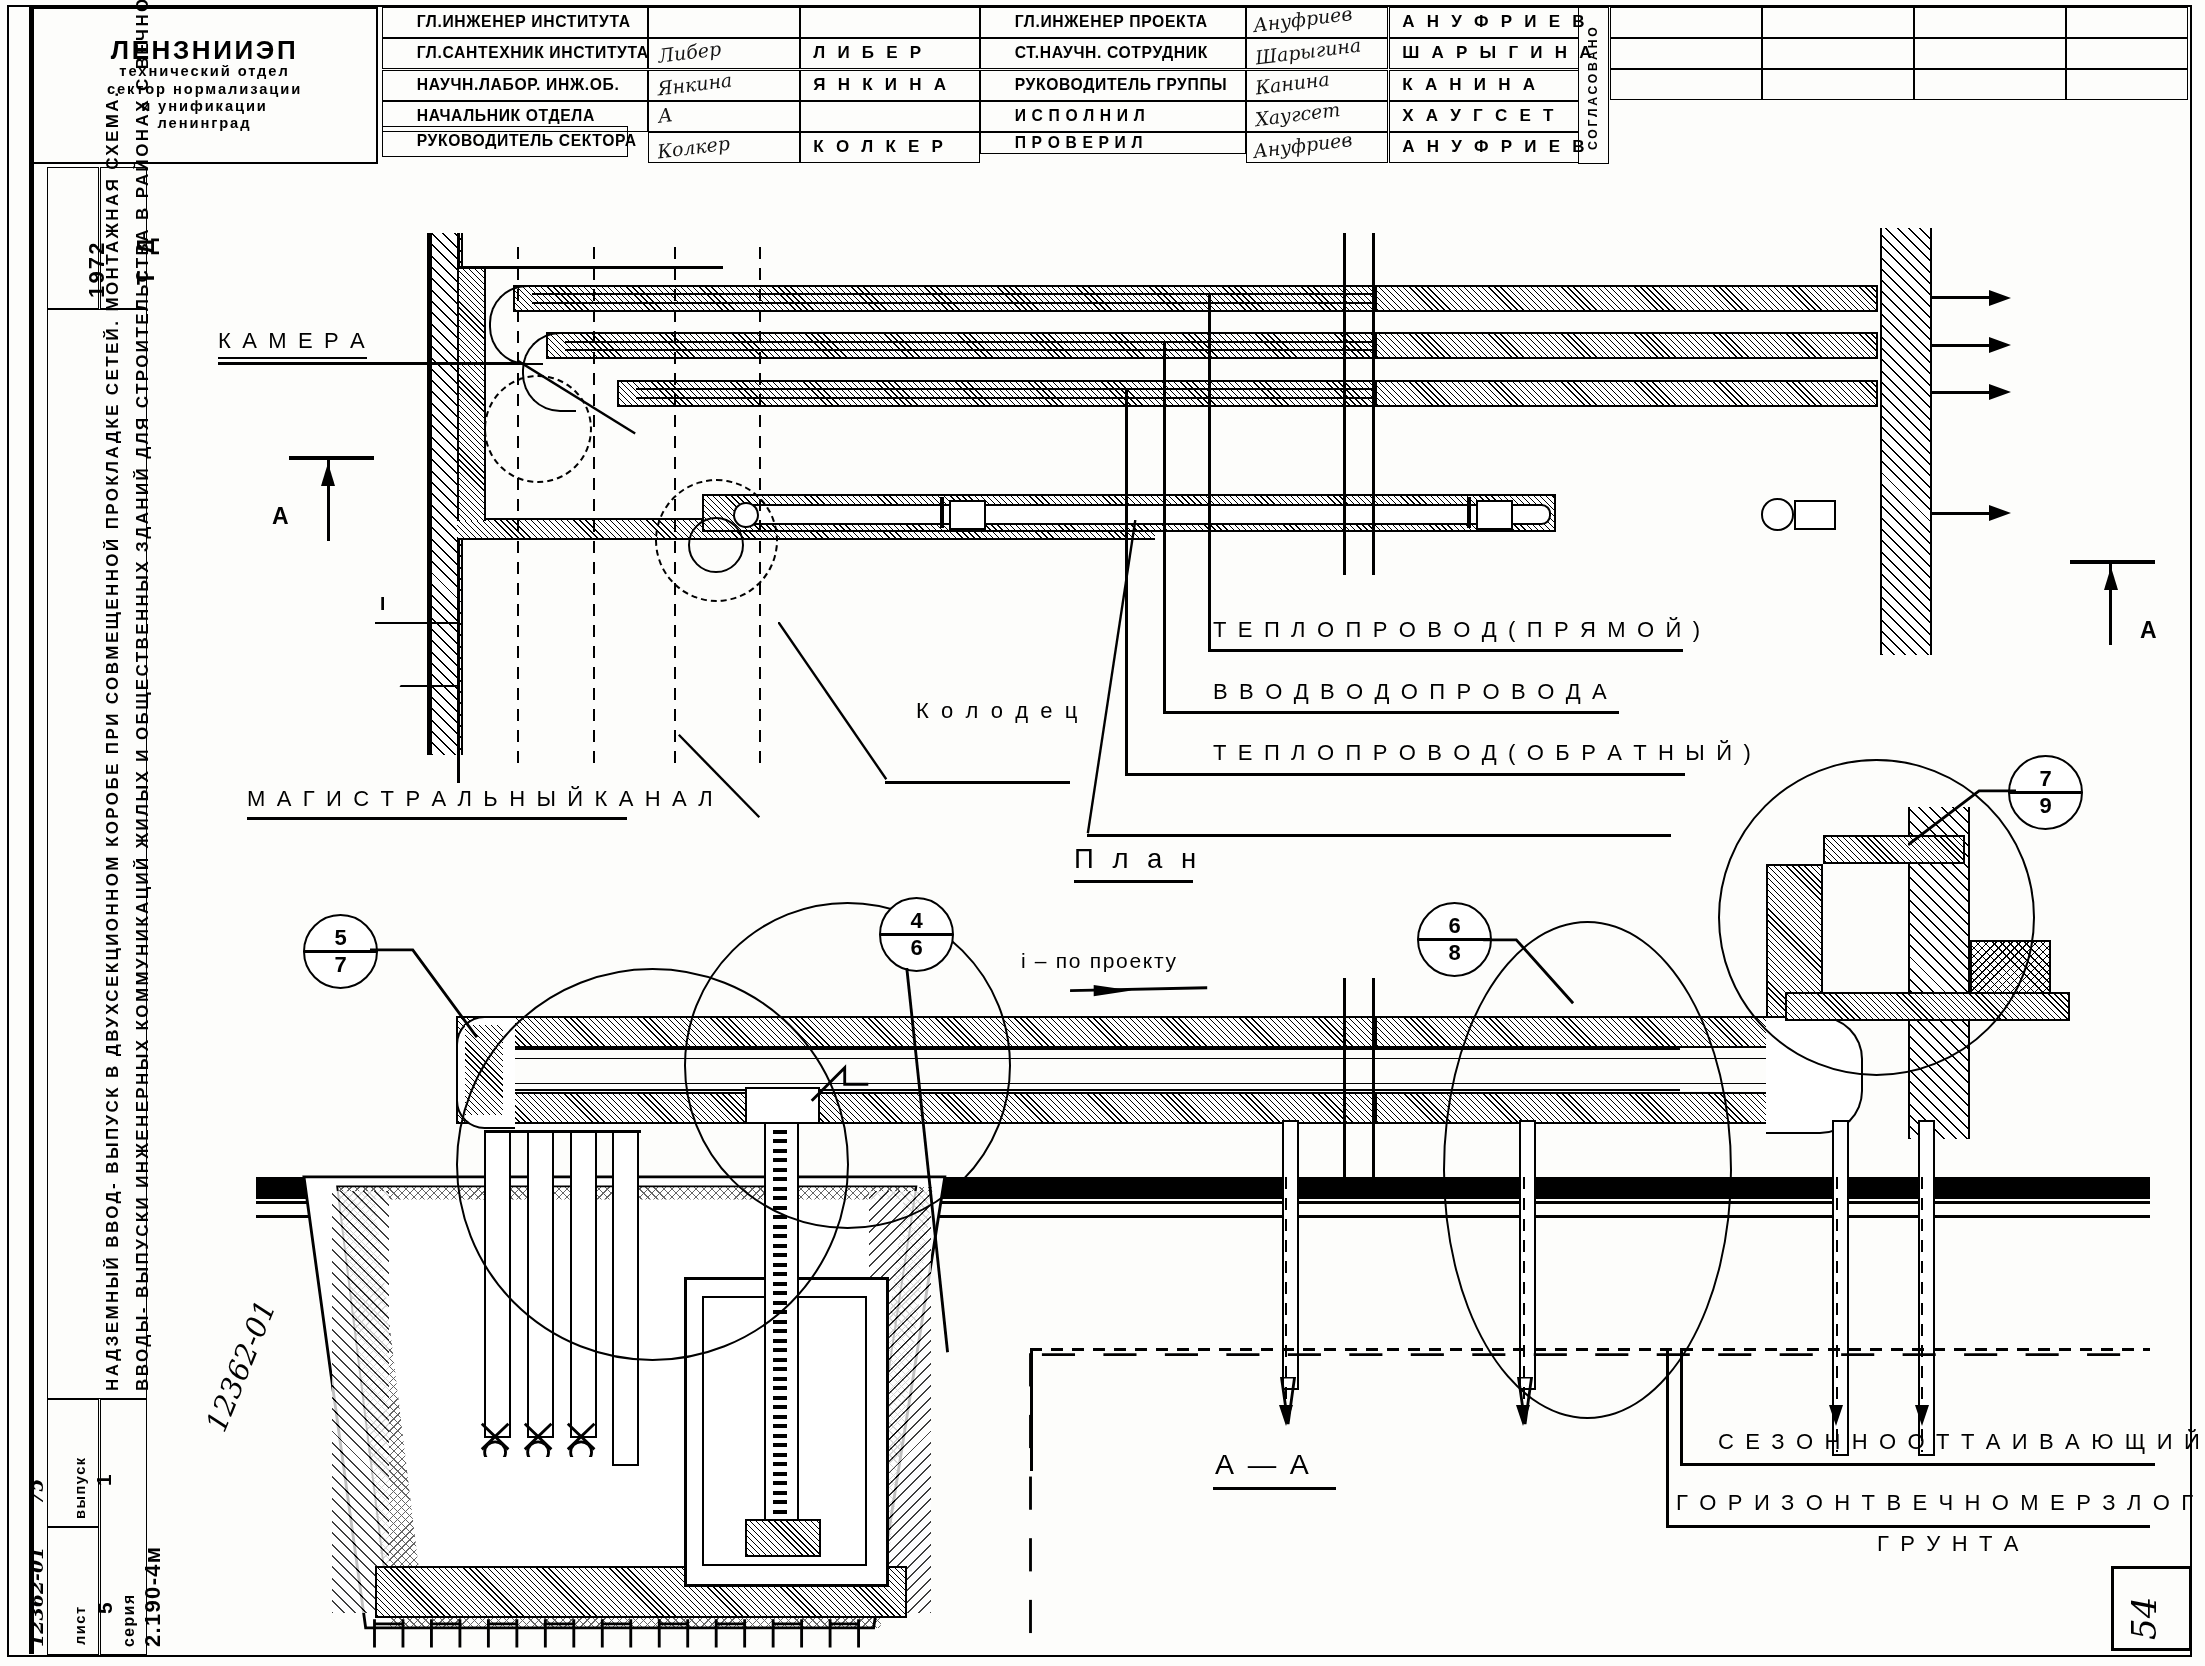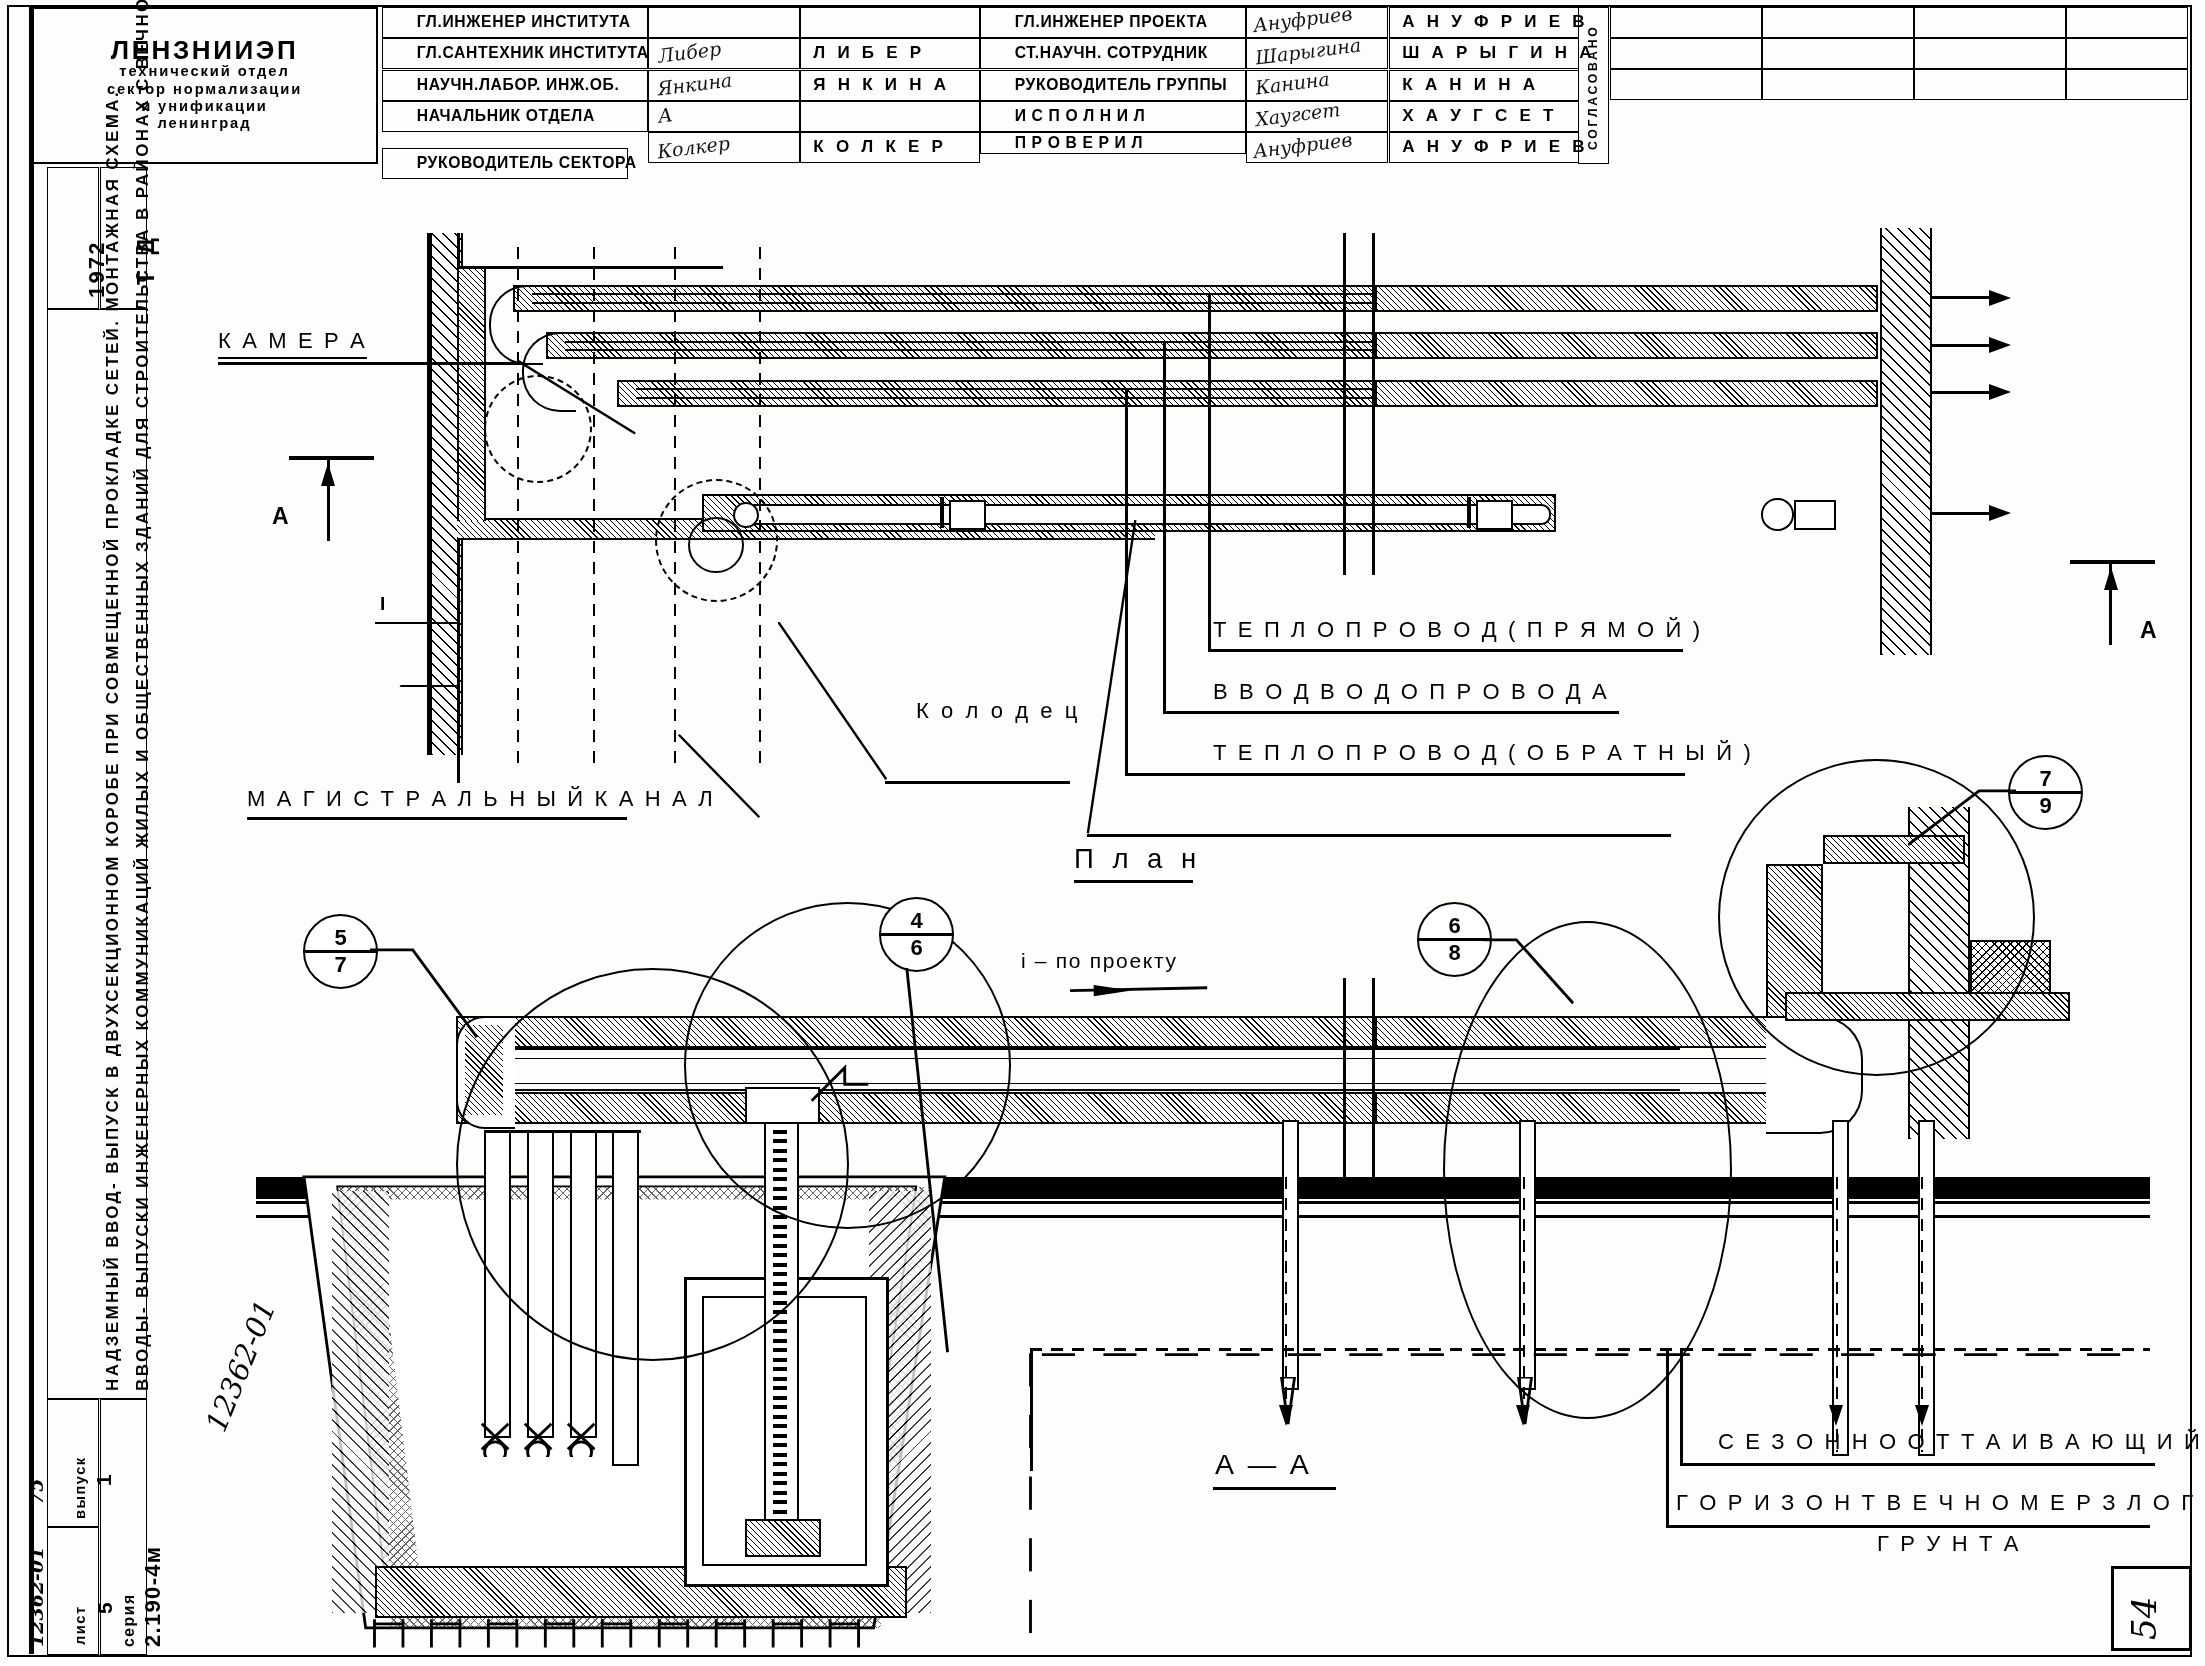--- a/index.html
+++ b/index.html
@@ -80,7 +80,7 @@
     <div class="tbcell" style="left:351px;top:94px;width:266px;height:31px;">
         <span class="tbtxt">НАЧАЛЬНИК ОТДЕЛА</span>
       </div>
-    <div class="tbcell" style="left:351px;top:141px;width:246px;height:31px;">
+    <div class="tbcell" style="left:351px;top:119px;width:246px;height:31px;">
         <span class="tbtxt">РУКОВОДИТЕЛЬ СЕКТОРА</span>
       </div>
 

